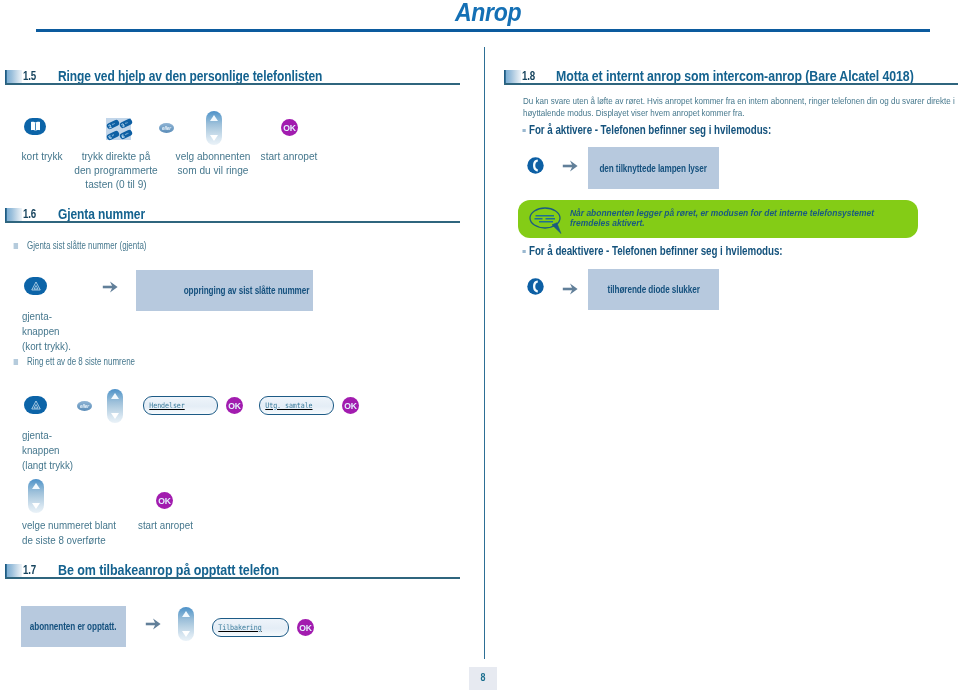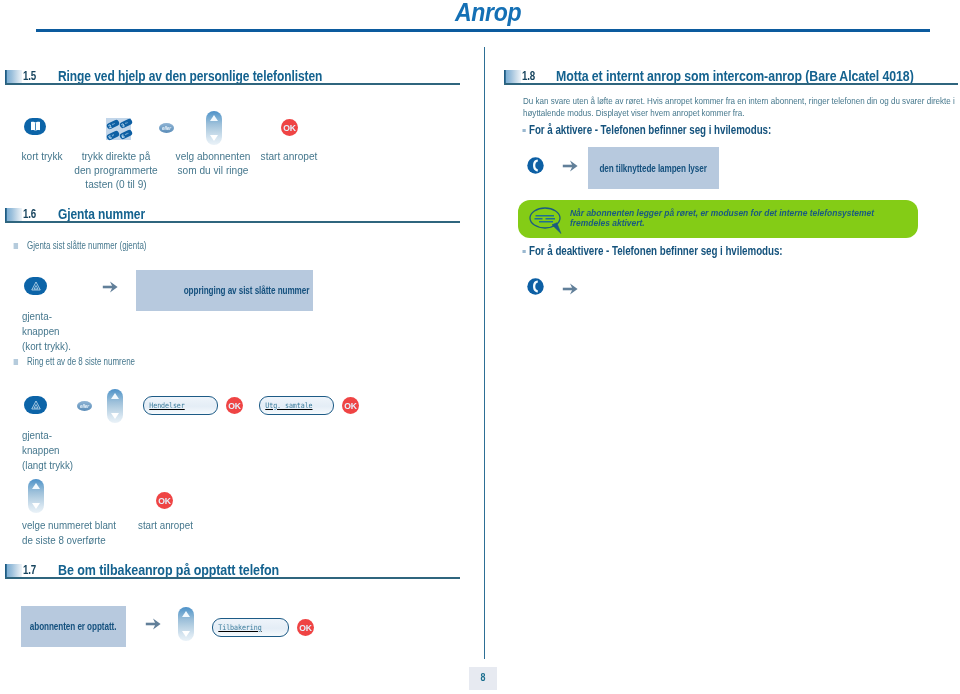--- a/index.html
+++ b/index.html
@@ -40,7 +40,7 @@
 
   
   .ico{position:absolute;}
-  .okbtn{position:absolute;width:17px;height:17px;border-radius:50%;background:#ef4444;
+  .okbtn{position:absolute;width:17px;height:17px;border-radius:50%;background:#a21caf;
          color:#e4f3fd;font-size:8.6px;font-weight:bold;display:flex;align-items:center;
          justify-content:center;letter-spacing:-0.2px;}
   .oval{position:absolute;width:28px;height:20px;border-radius:10px;background:#0c64a8;

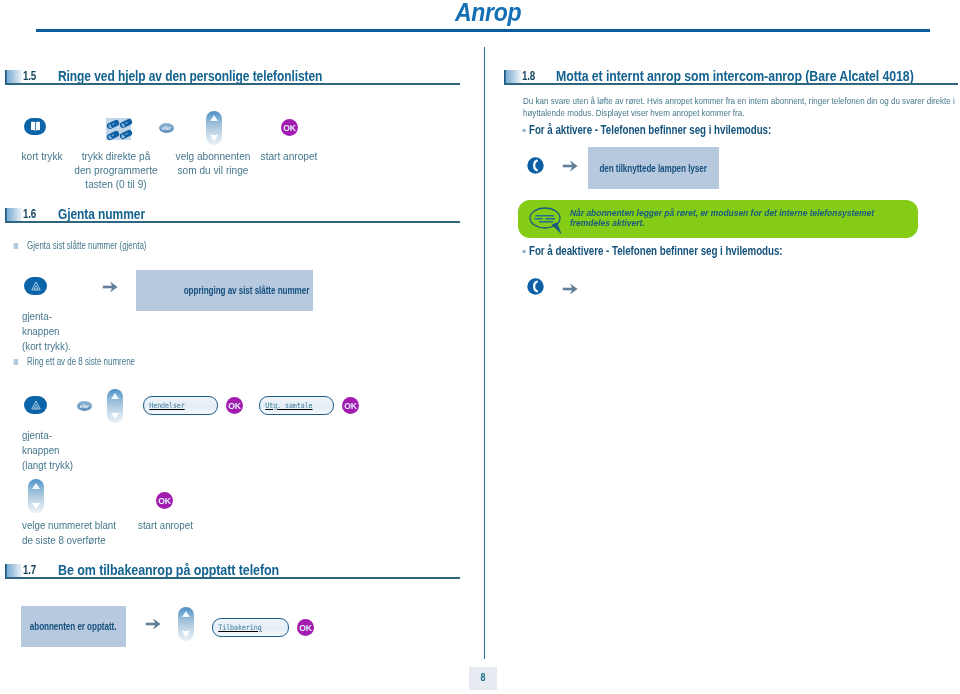--- a/index.html
+++ b/index.html
@@ -296,6 +296,9 @@
     <path d="M0.8 6 L11 6" stroke="#617f99" stroke-width="2.6" fill="none" stroke-linecap="butt"></path>
     <path d="M8.0 0.6 L15.6 6 L8.0 11.4 L10.6 6 Z" fill="#617f99"></path>
   </svg>
+  <div class="bbox" style="left:588px;top:269px;width:131px;height:41px;">
+    <span>tilhørende diode slukker</span>
+  </div>
 
   <div class="pagenum" style="left:469px;top:667px;width:28px;height:23px;">
     <span>8</span>

